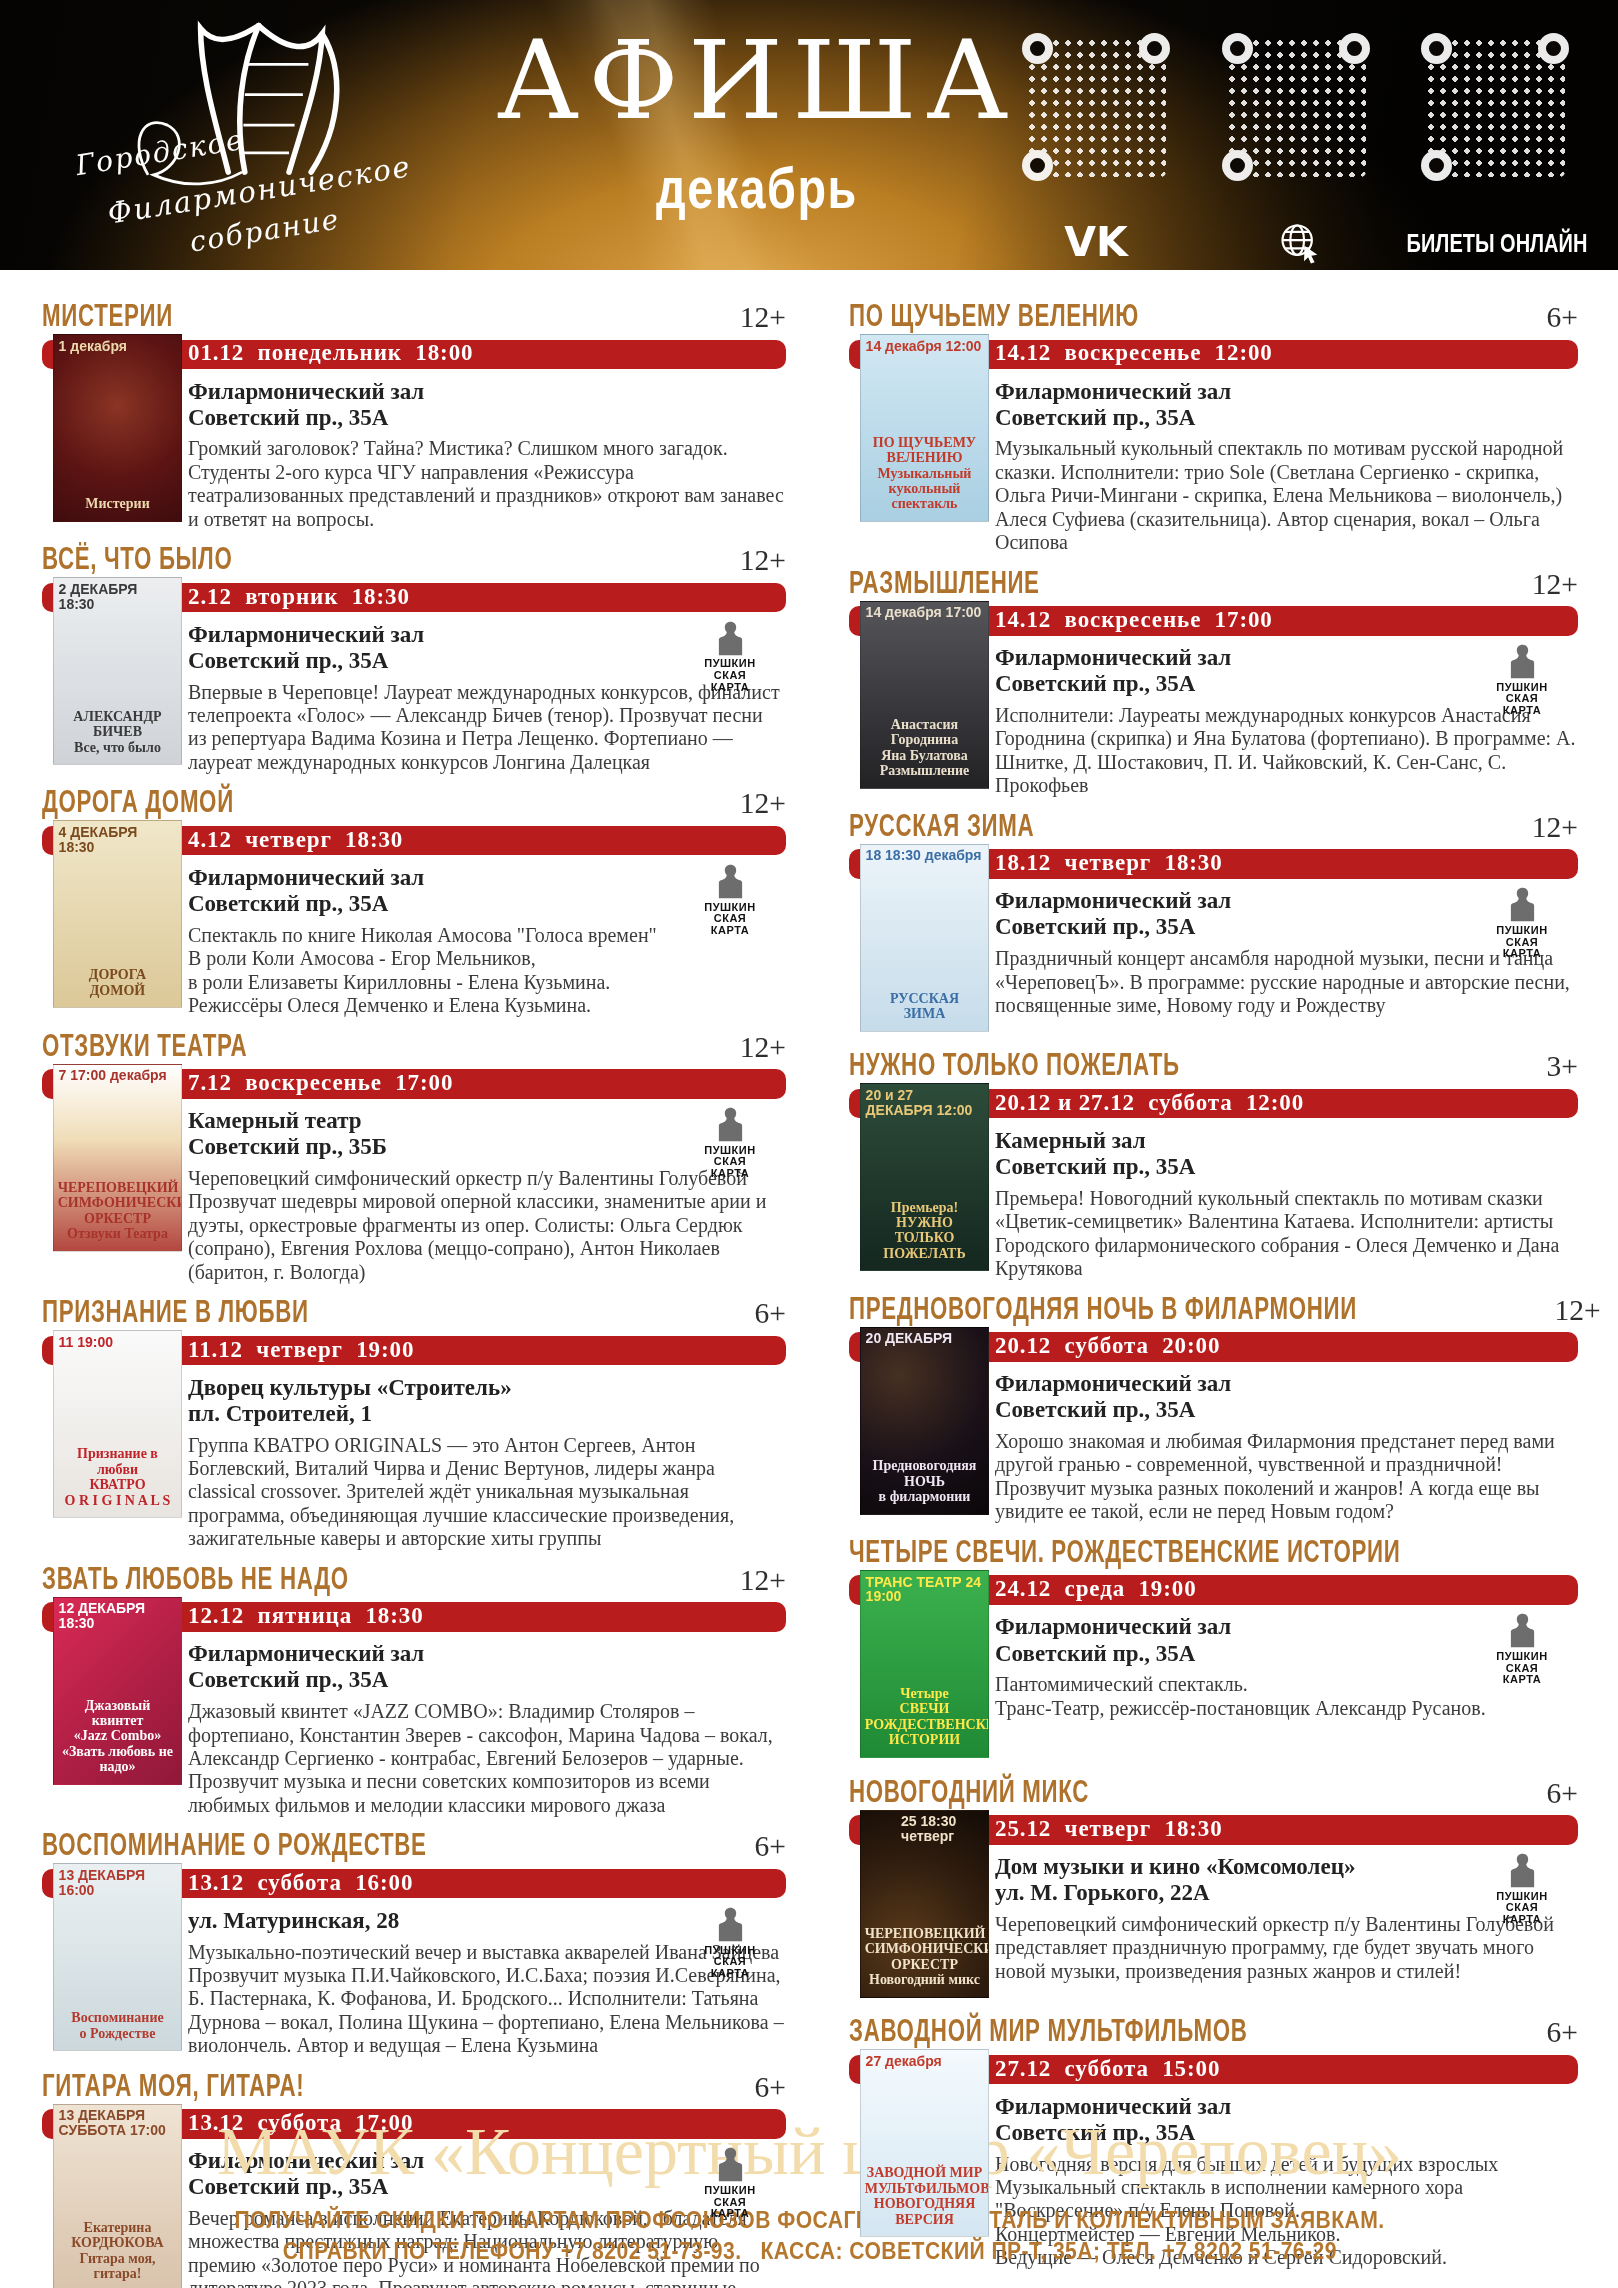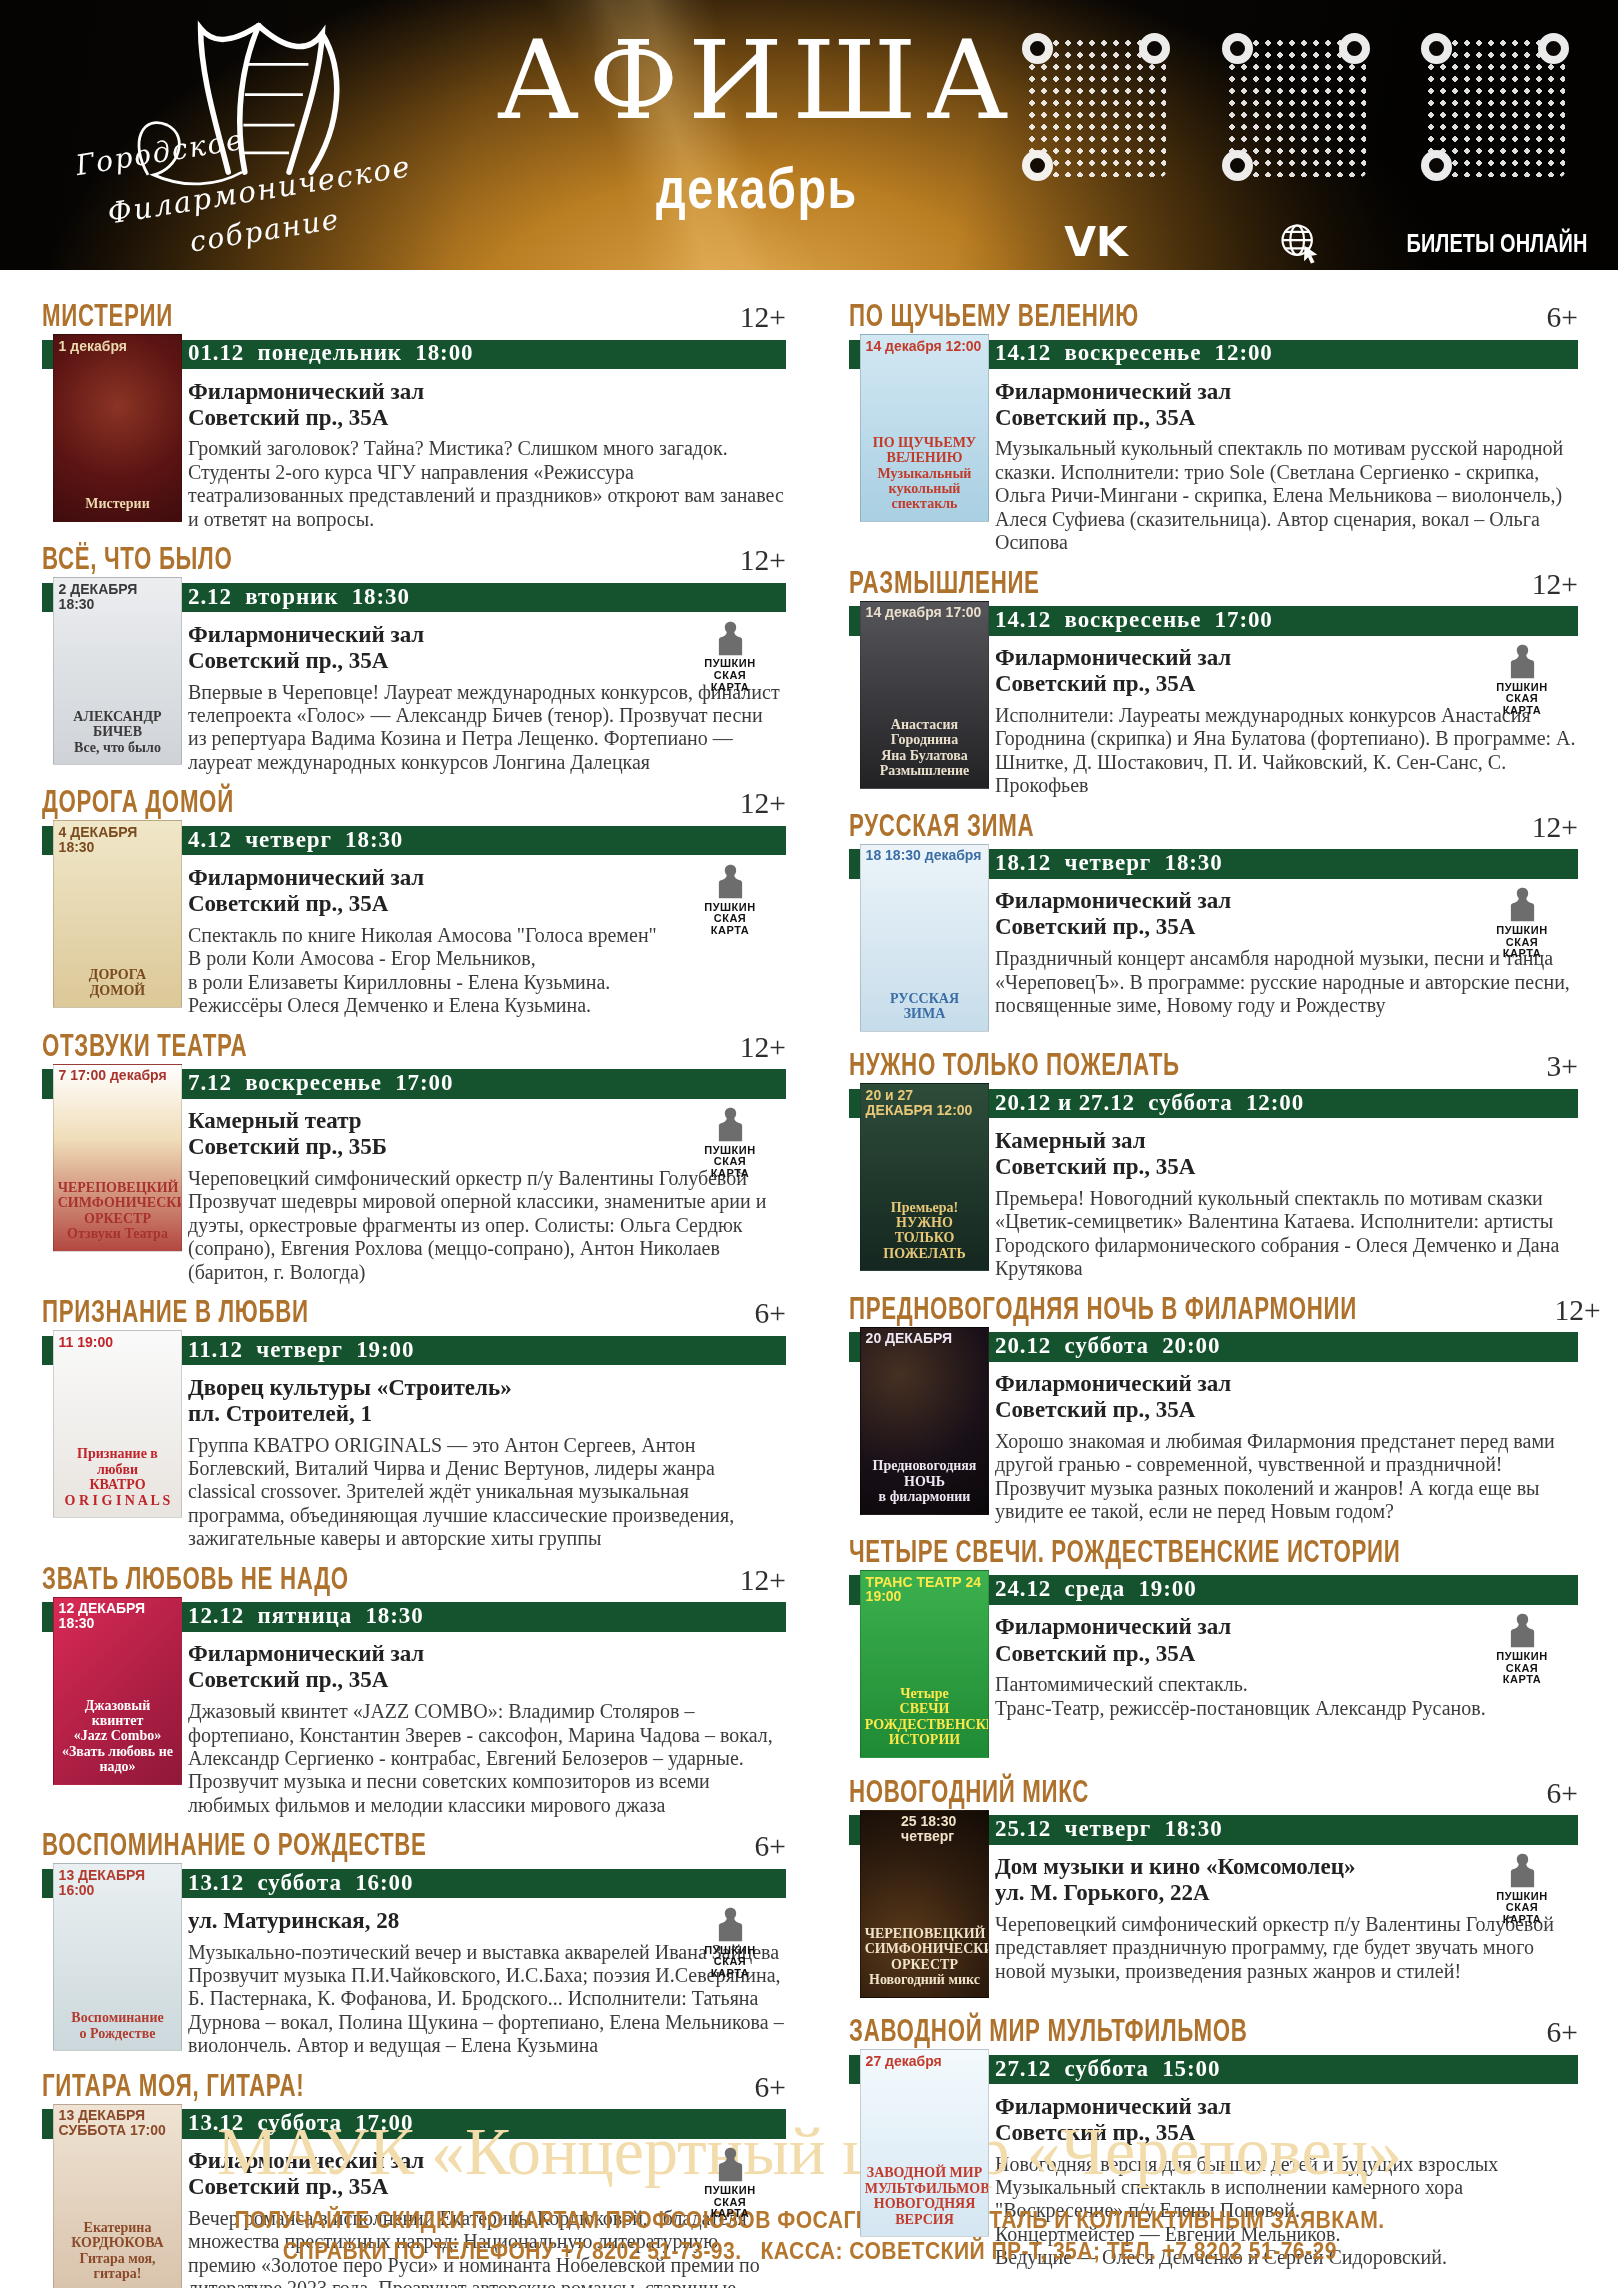--- a/index.html
+++ b/index.html
@@ -75,7 +75,7 @@
   .age{font-family:"Liberation Serif", serif;font-size:29.5px;color:#2e2e2e;}
   .event-body{position:relative;min-height:188px;margin-top:5.5px;}
   .date-bar{
-    position:absolute;left:0;right:0;top:0;height:29.5px;background:#14532d;
+    position:absolute;left:0;right:0;top:0;height:29.5px;background:#b91c1c;border-radius:10px;
   }
   .date-text{
     position:absolute;left:146px;top:0.9px;color:#fff;font-family:"Liberation Serif", serif;

